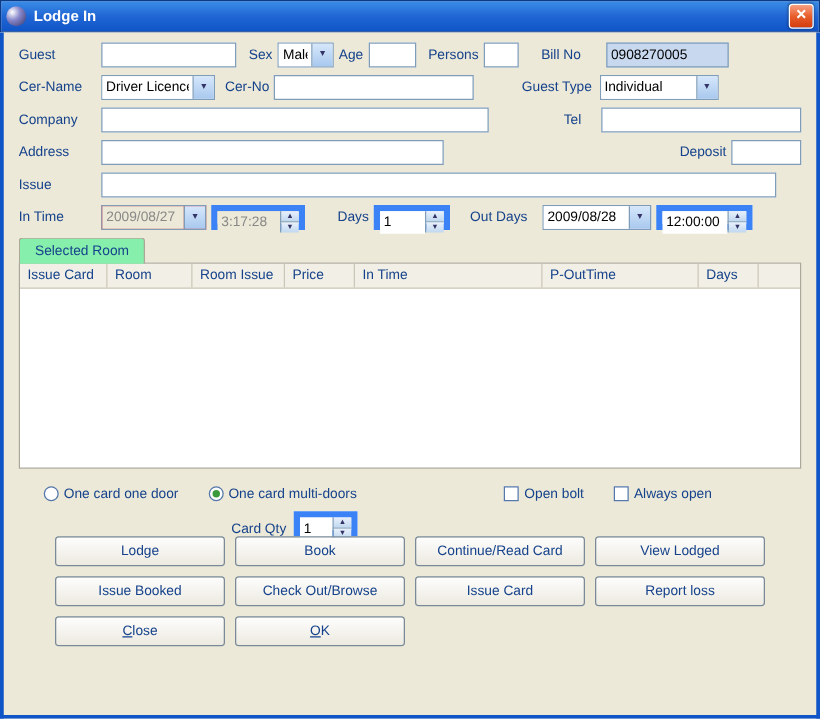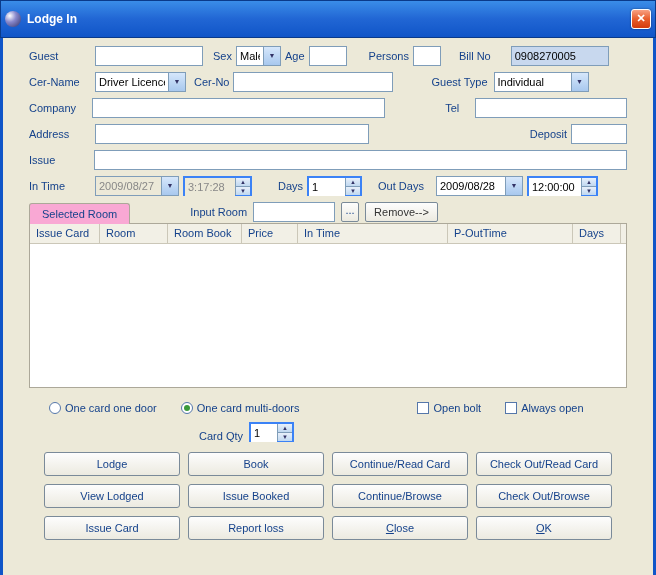--- a/index.html
+++ b/index.html
@@ -14,7 +14,7 @@
     overflow: hidden;
   }
   .titlebar {
-    height: 38px;
+    height: 26px;
     background: linear-gradient(to bottom, #3a8de8 0%, #2166d4 50%, #1055c8 100%);
     border: 1px solid #0a3a8a;
     display: flex;

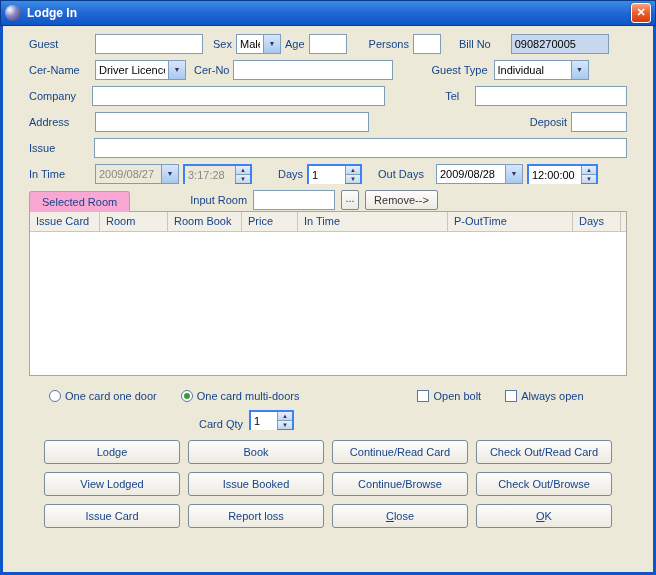--- a/index.html
+++ b/index.html
@@ -52,7 +52,7 @@
     border: 3px solid #1055c8;
     border-top: none;
     height: 549px;
-    padding: 8px 26px;
+    padding: 8px 12px;
     color: #15428b;
     position: relative;
   }

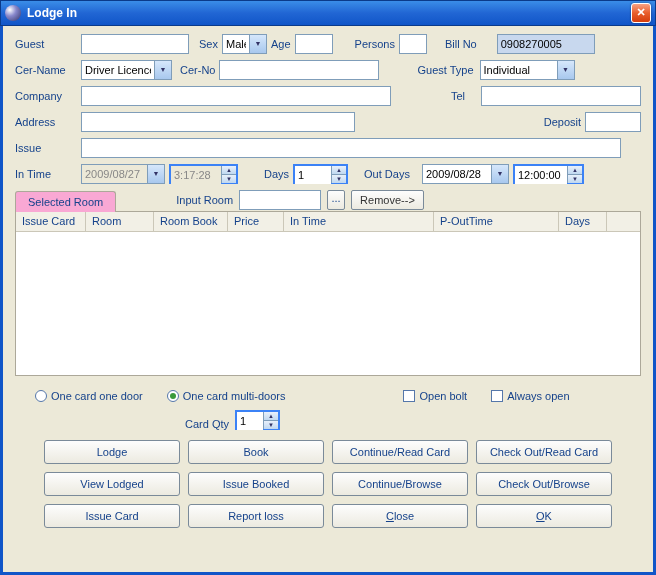--- a/index.html
+++ b/index.html
@@ -201,7 +201,7 @@
     </div>
     <span class="lbl">Age</span>
     <input type="text" style="width: 38px;" value="">
-    <span class="lbl" style="margin-left:18px">Persons</span>
+    <span class="lbl" style="margin-left:6px">Persons</span>
     <input type="text" style="width: 28px;" value="">
     <span class="lbl" style="margin-left:14px">Bill No</span>
     <input type="text" class="bill" style="width: 98px; margin-left: 16px;" value="0908270005">

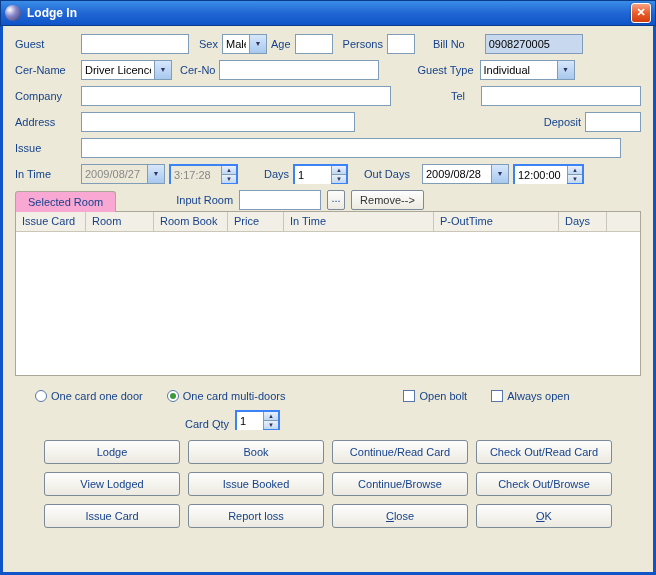--- a/index.html
+++ b/index.html
@@ -82,7 +82,7 @@
   }
   .spin-wrap {
     display: inline-flex;
-    border: 2px solid #3b82f6;
+    border: 5px solid #3b82f6;
     height: 20px;
     background: #fff;
   }

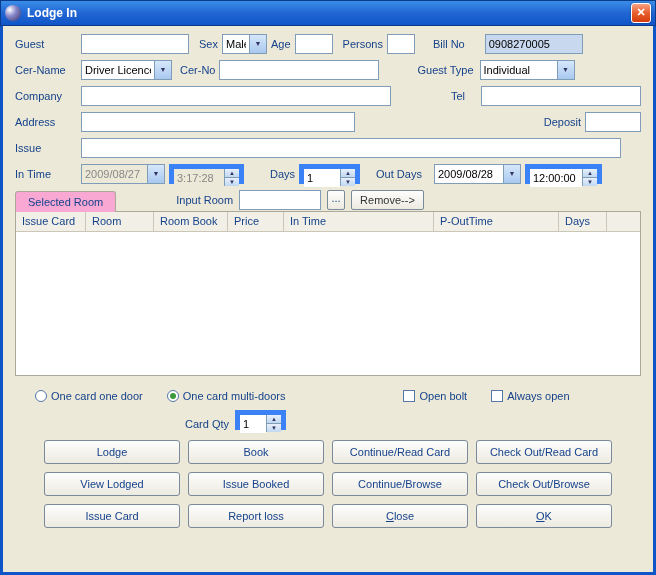--- a/index.html
+++ b/index.html
@@ -123,7 +123,7 @@
     align-items: flex-end;
   }
   .tab {
-    background:#f9a8d4;
+    background:#86efac;
     border:1px solid #aca899;
     border-bottom:none;
     padding:4px 12px;

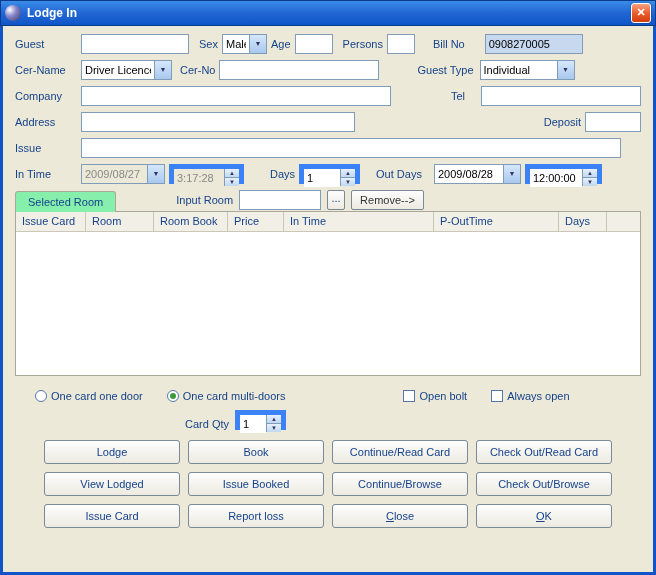--- a/index.html
+++ b/index.html
@@ -279,12 +279,6 @@
 
   <div class="tab-strip">
     <div class="tab">Selected Room</div>
-    <div class="tab-row-right">
-      <span class="lbl">Input Room</span>
-      <input type="text" style="width: 82px;" value="">
-      <div class="dots-btn">...</div>
-      <div class="smallbtn">Remove--&gt;</div>
-    </div>
   </div>
 
   <div class="table-area">

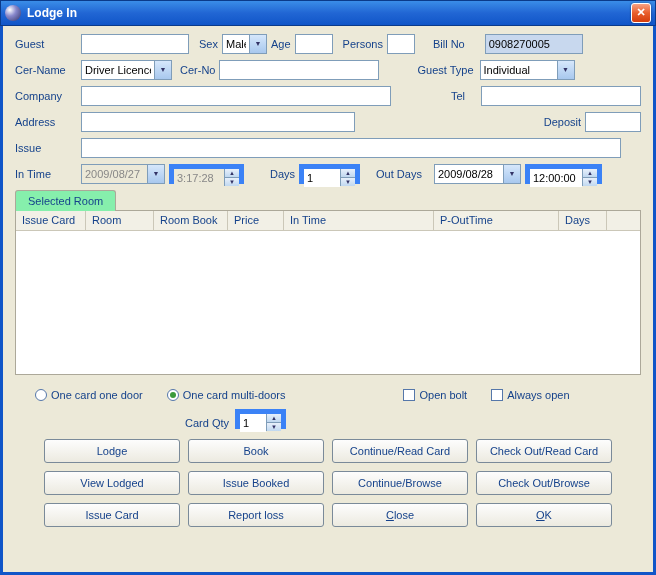--- a/index.html
+++ b/index.html
@@ -285,7 +285,7 @@
     <div class="thead">
       <div class="th" style="width:70px">Issue Card</div>
       <div class="th" style="width:68px">Room</div>
-      <div class="th" style="width:74px">Room Book</div>
+      <div class="th" style="width:74px">Room Issue</div>
       <div class="th" style="width:56px">Price</div>
       <div class="th" style="width:150px">In Time</div>
       <div class="th" style="width:125px">P-OutTime</div>

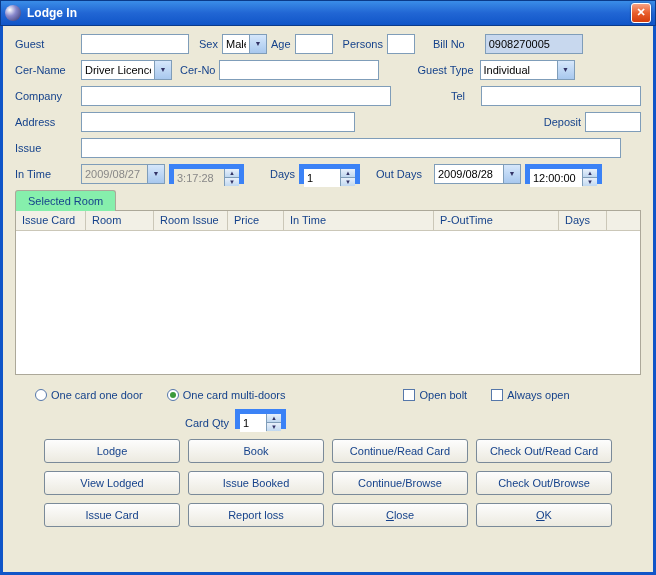--- a/index.html
+++ b/index.html
@@ -163,7 +163,7 @@
     margin-top:8px;display:flex;align-items:flex-end;gap:6px;padding-left:170px;
   }
   .btn-grid{
-    margin-top:10px;display:grid;grid-template-columns:repeat(4,136px);gap:8px 8px;justify-content:center;
+    display:grid;grid-template-columns:repeat(4,136px);gap:8px 8px;justify-content:center;
   }
   .btn{
     height:24px;border:1px solid #7a8a99;border-radius:3px;

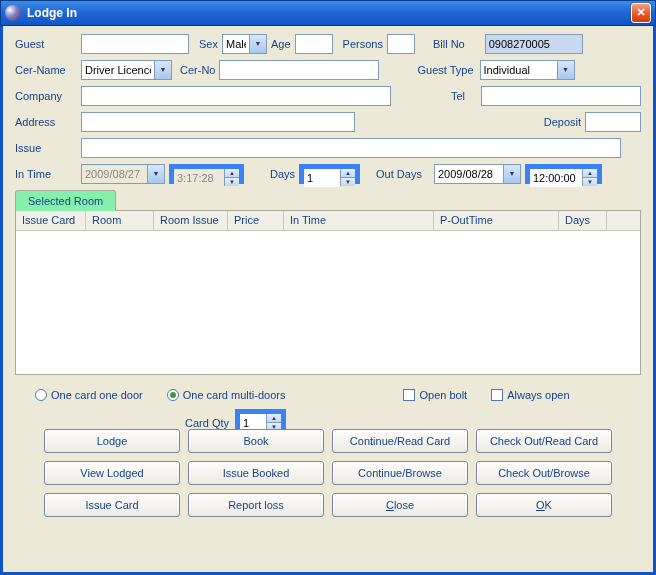--- a/index.html
+++ b/index.html
@@ -328,7 +328,6 @@
     <div class="btn">Lodge</div>
     <div class="btn">Book</div>
     <div class="btn">Continue/Read Card</div>
-    <div class="btn">Check Out/Read Card</div>
 
     <div class="btn">View Lodged</div>
     <div class="btn">Issue Booked</div>

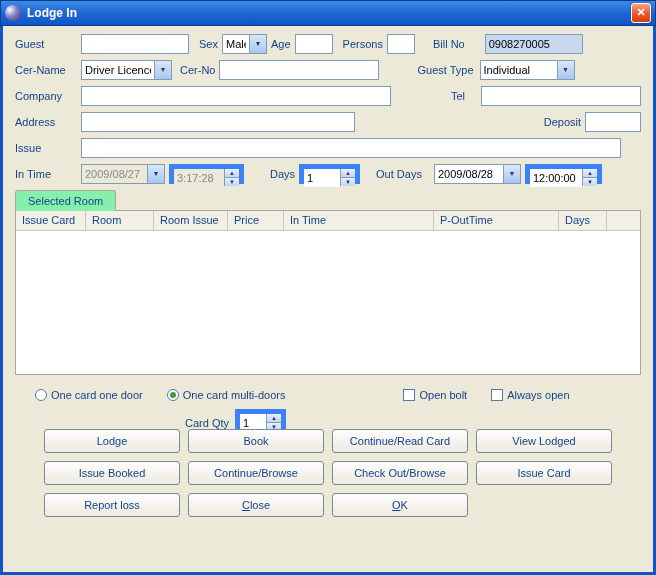--- a/index.html
+++ b/index.html
@@ -331,7 +331,6 @@
 
     <div class="btn">View Lodged</div>
     <div class="btn">Issue Booked</div>
-    <div class="btn">Continue/Browse</div>
     <div class="btn">Check Out/Browse</div>
 
     <div class="btn">Issue Card</div>

